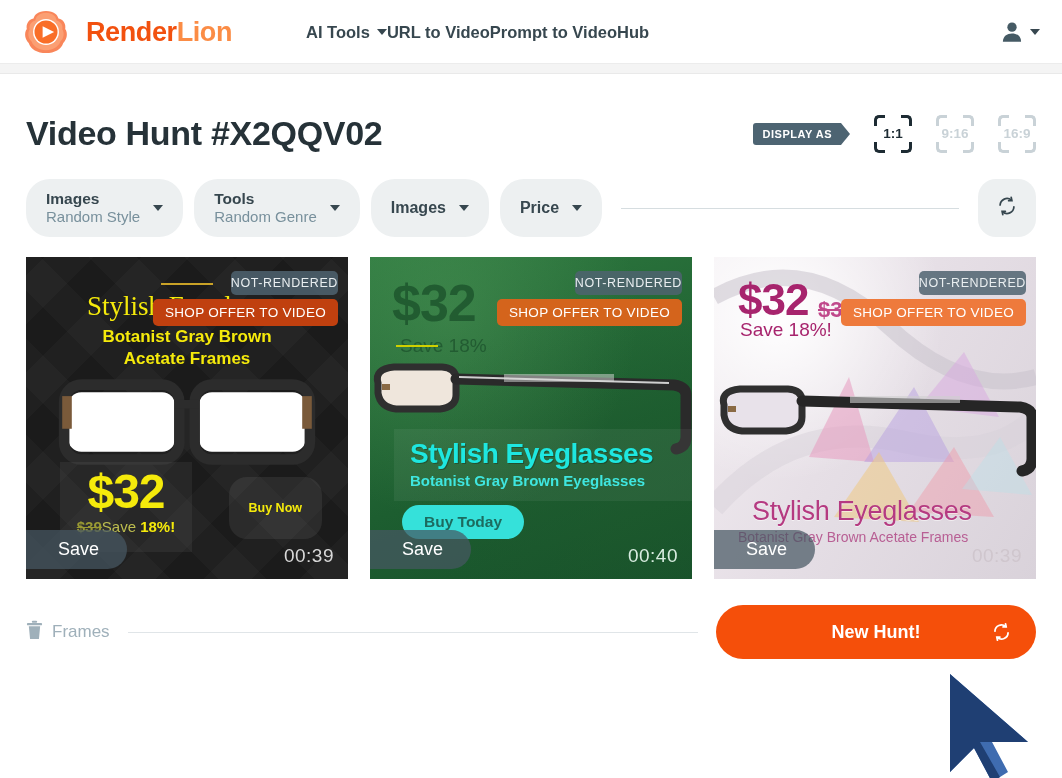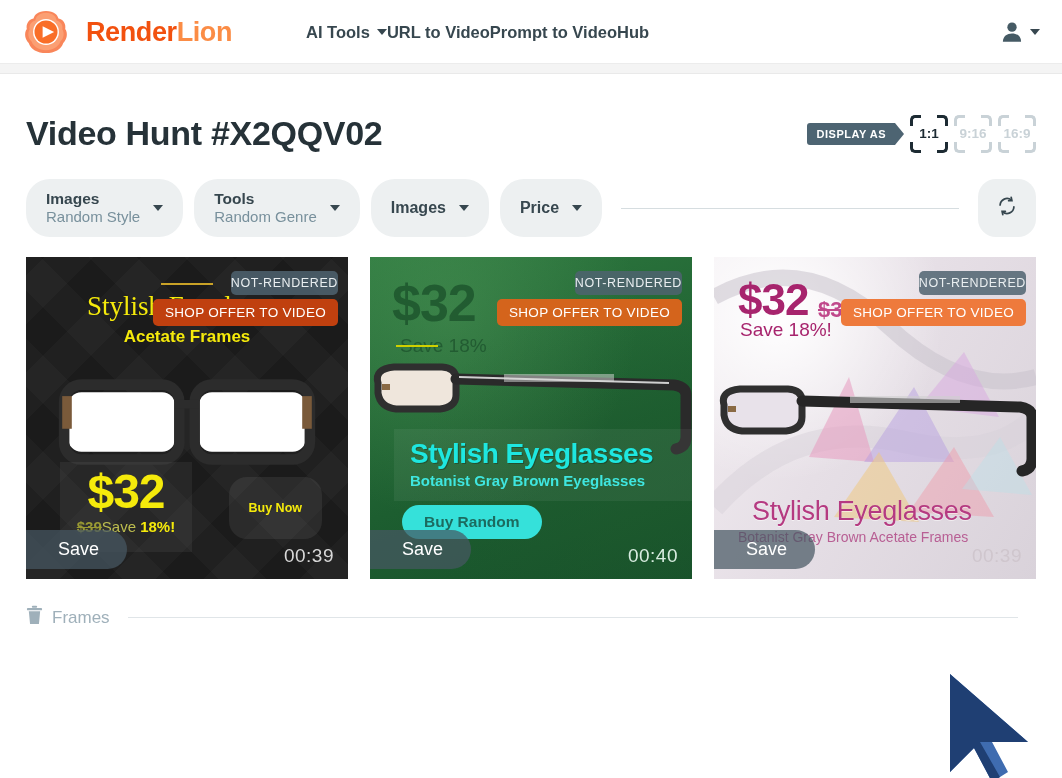--- a/index.html
+++ b/index.html
@@ -91,7 +91,7 @@
     margin-left: auto;
     display: flex;
     align-items: center;
-    gap: 6px;
+    gap: 24px;
   }
   .display-as-badge {
     position: relative;

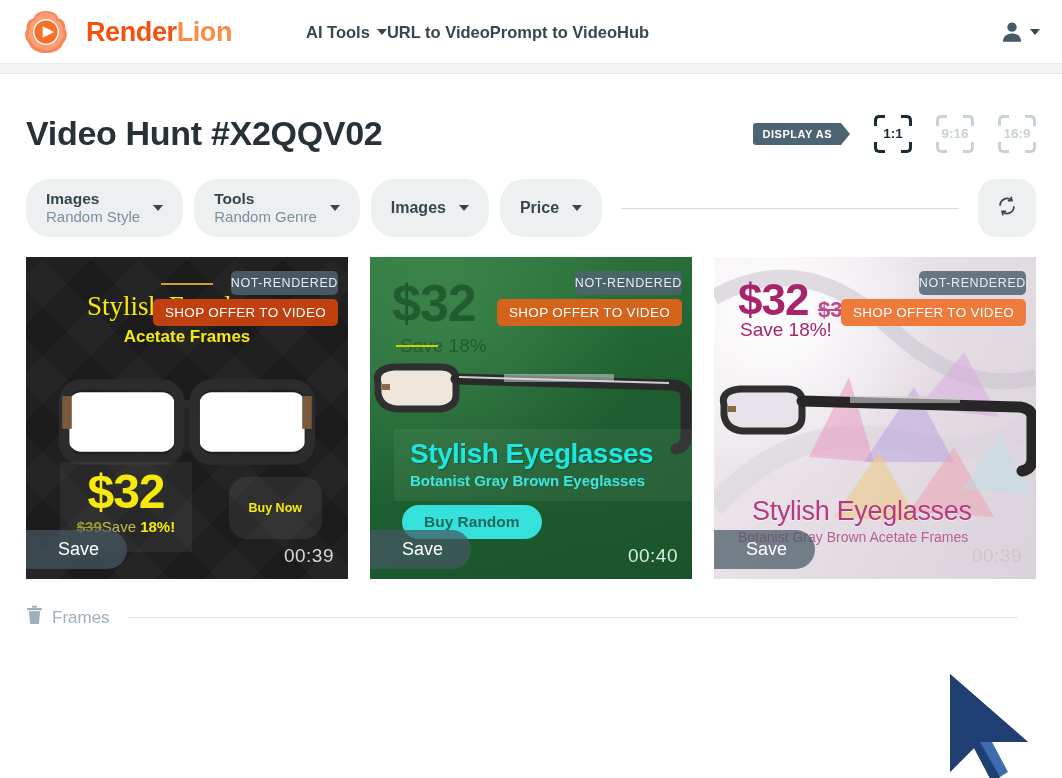--- a/index.html
+++ b/index.html
@@ -632,6 +632,7 @@
         <div class="rule"></div>
         <div class="headline">Stylish Eyeglasses</div>
         <div class="sub">
+          <div>Botanist Gray Brown</div>
           <div>Acetate Frames</div>
         </div>
       </div>

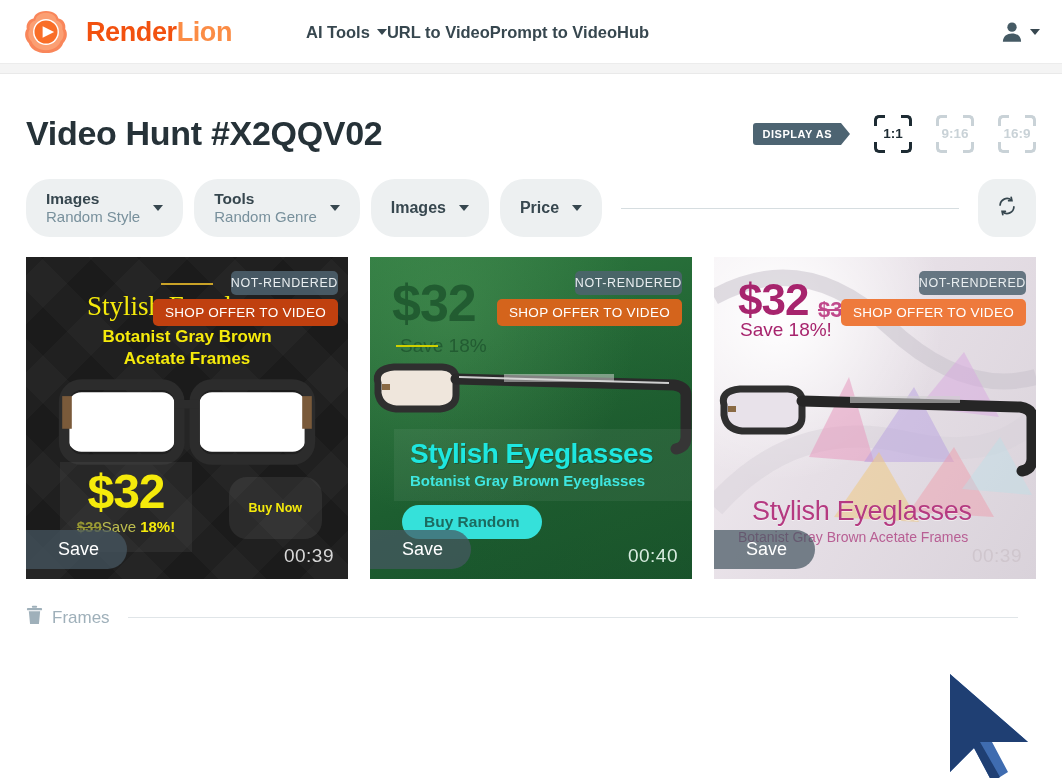--- a/index.html
+++ b/index.html
@@ -685,7 +685,7 @@
         <div class="sub">Botanist Gray Brown Eyeglasses</div>
       </div>
 
-      <div class="buy">Buy Random</div>
+      <div class="buy">Buy Today</div>
 
       <div class="badges">
         <div class="badge-notrendered">NOT-RENDERED</div>

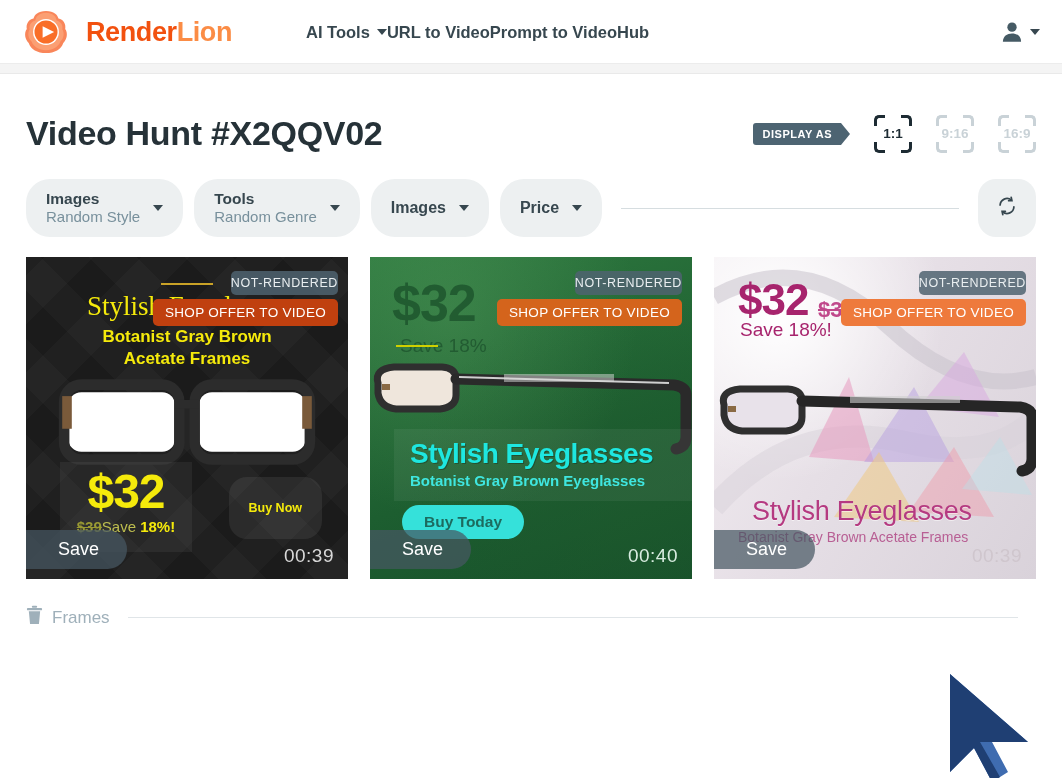--- a/index.html
+++ b/index.html
@@ -748,6 +748,17 @@
 
     <div class="footer-line"></div>
 
+    <button class="new-hunt">
+      <span>New Hunt!</span>
+      <span class="reload">
+        <svg width="21" height="21" viewBox="0 0 24 24" fill="none" stroke="#ffffff" stroke-width="2" stroke-linecap="round">
+          <path d="M4.5 11 A7.5 7.5 0 0 1 16.8 5.6"></path>
+          <path d="M19.5 13 A7.5 7.5 0 0 1 7.2 18.4"></path>
+          <path d="M16.6 2.6 L17.3 6.1 L13.8 6.2"></path>
+          <path d="M7.4 21.4 L6.7 17.9 L10.2 17.8"></path>
+        </svg>
+      </span>
+    </button>
   </div>
 </div>
 

